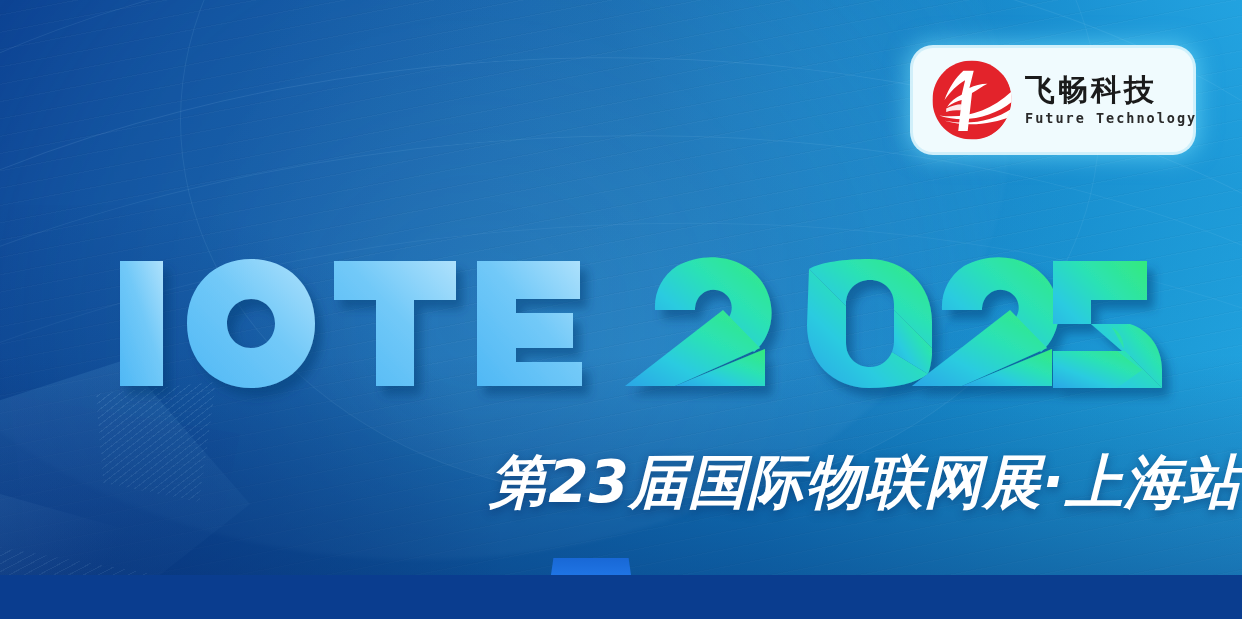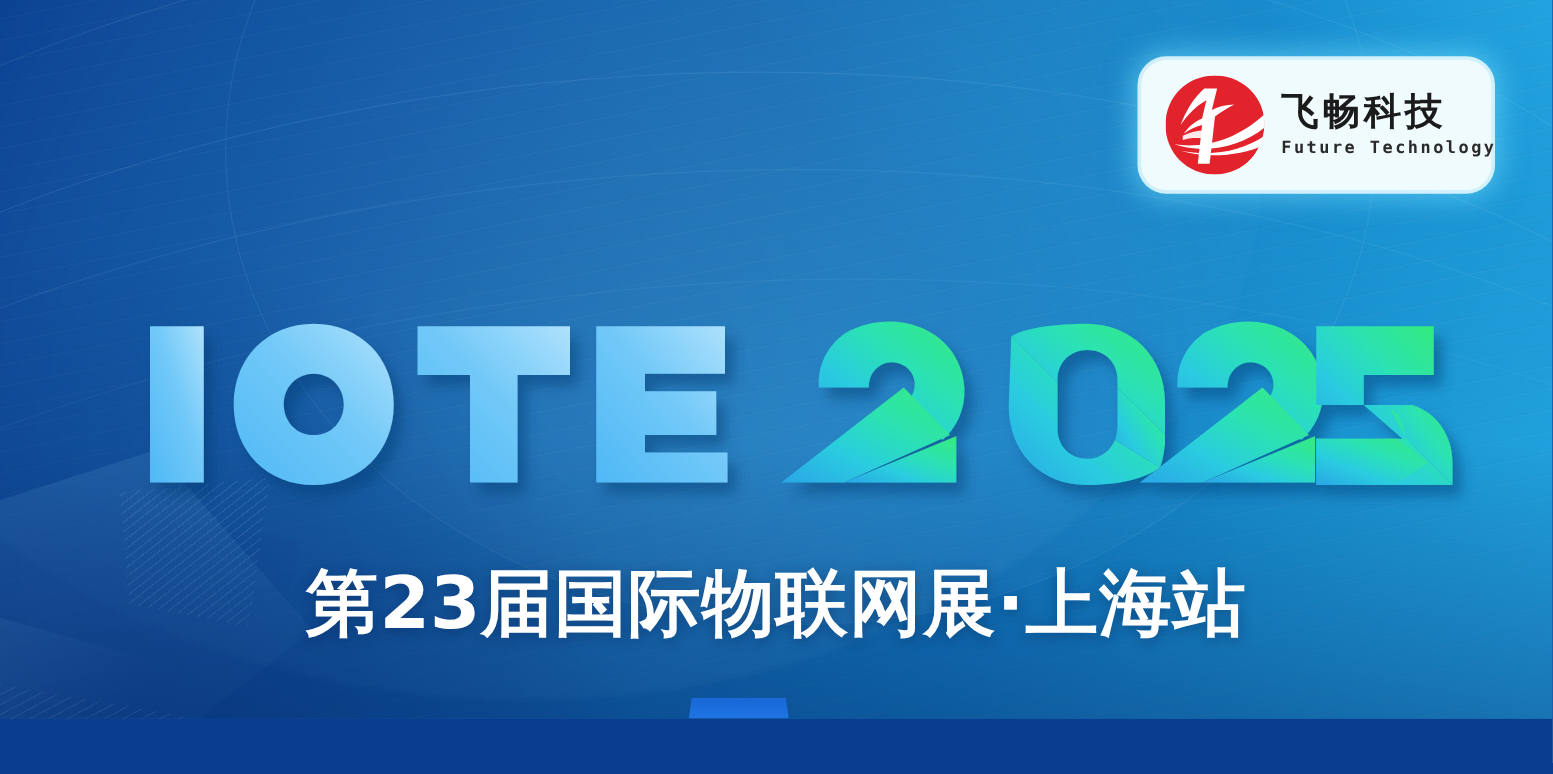--- a/index.html
+++ b/index.html
@@ -157,7 +157,7 @@
   .subtitle {
     position: absolute;
     left: 0; right: 0; top: 452px;
-    text-align: center;
+    text-align: right;
     color: #ffffff;
     font-size: 58px;
     font-weight: 700;
@@ -166,6 +166,7 @@
     white-space: nowrap;
     font-family: "DejaVu Sans", "Liberation Sans", sans-serif;
     text-shadow: 0 3px 10px rgba(4,30,80,0.42);
+    font-style: italic;
   }
   .subtitle .num { letter-spacing: 0px; }
 

